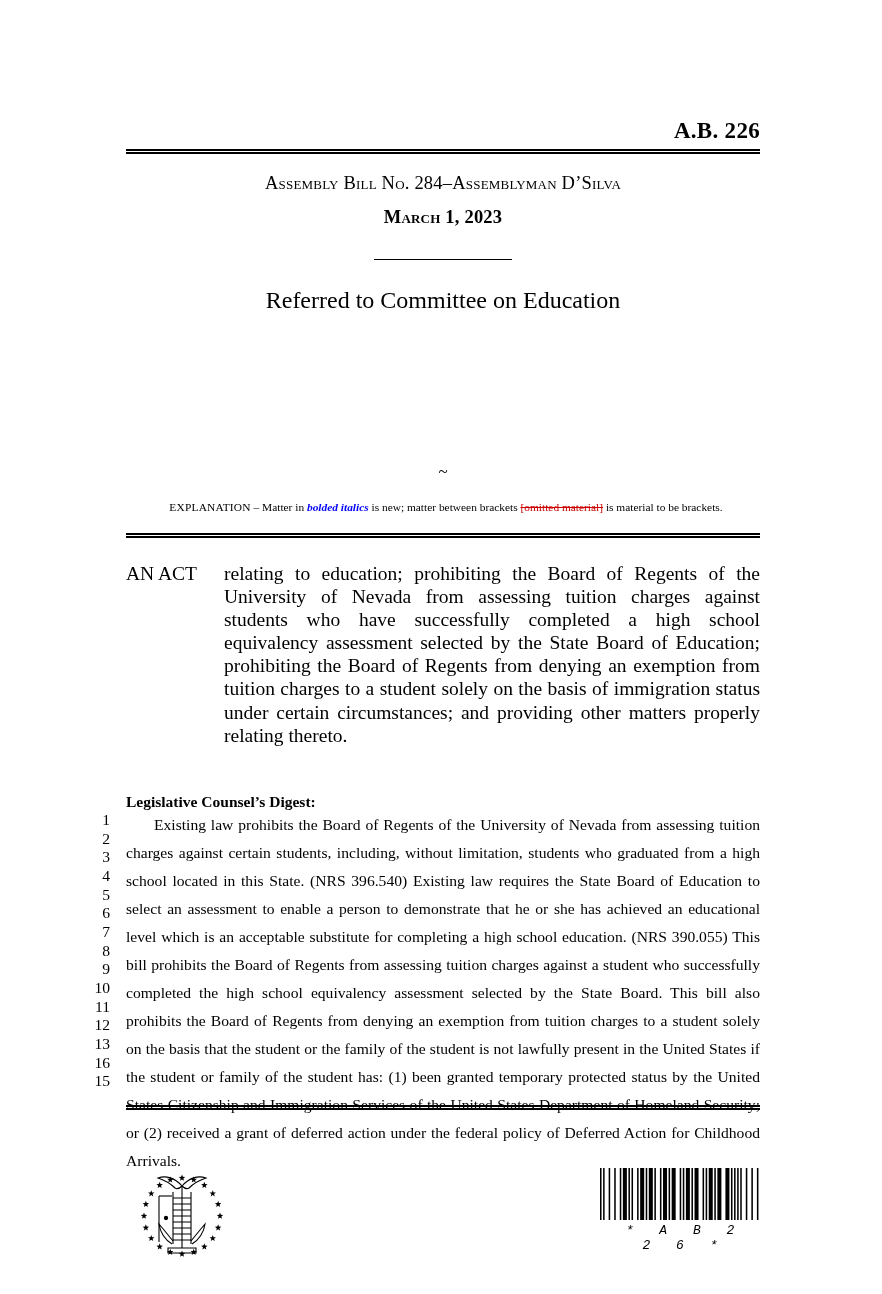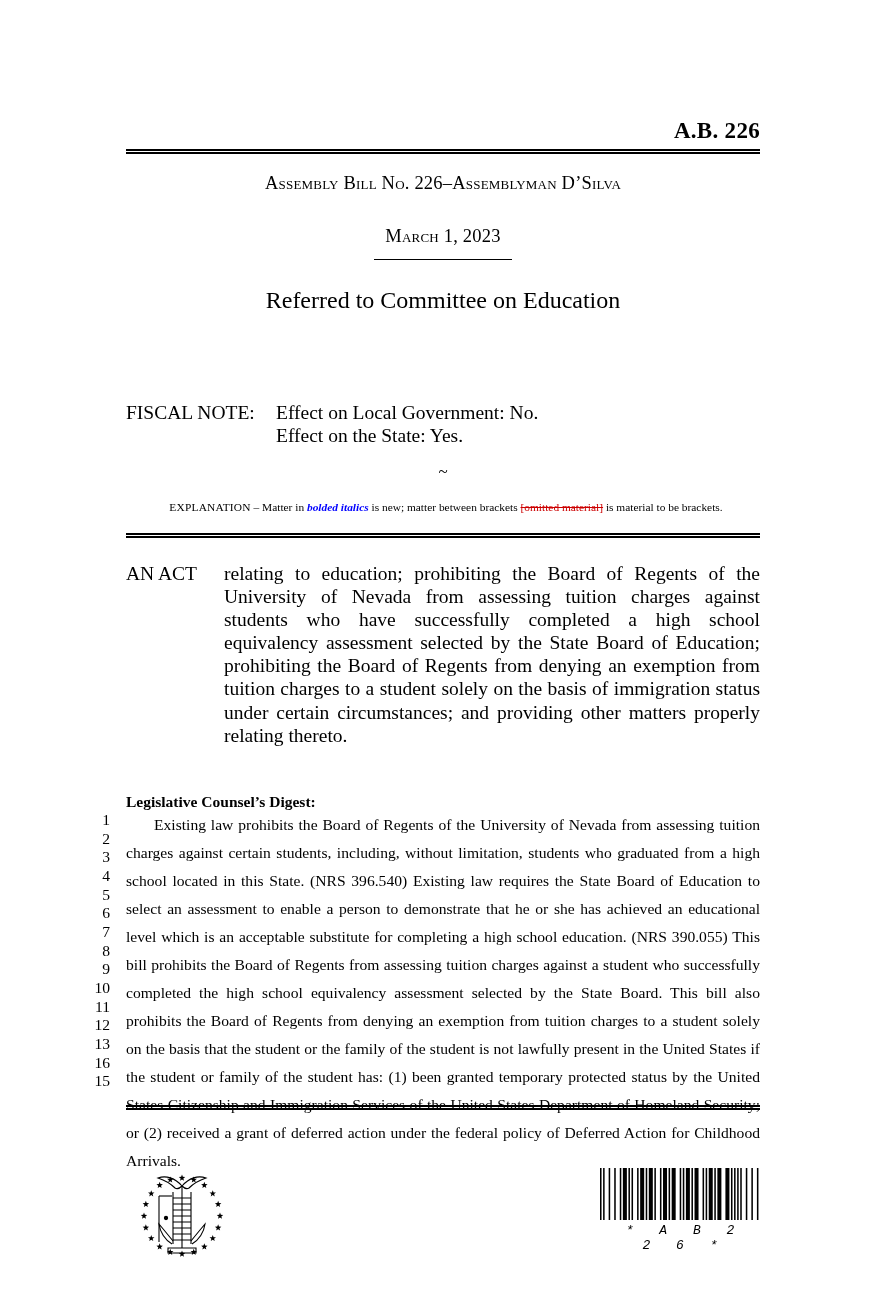--- a/index.html
+++ b/index.html
@@ -237,7 +237,7 @@
   <div class="billno">A.B. 226</div>
   <div class="doublerule" id="rule-top"></div>
 
-  <div class="smallcaps-line" id="bill-title">Assembly Bill No. 226–Assemblyman D’Silva</div>
+  <div class="smallcaps-line" id="bill-title">Assembly Bill No. 284–Assemblyman D’Silva</div>
   <div class="smallcaps-line" id="bill-date">March 1, 2023</div>
   <div class="shortrule"></div>
 

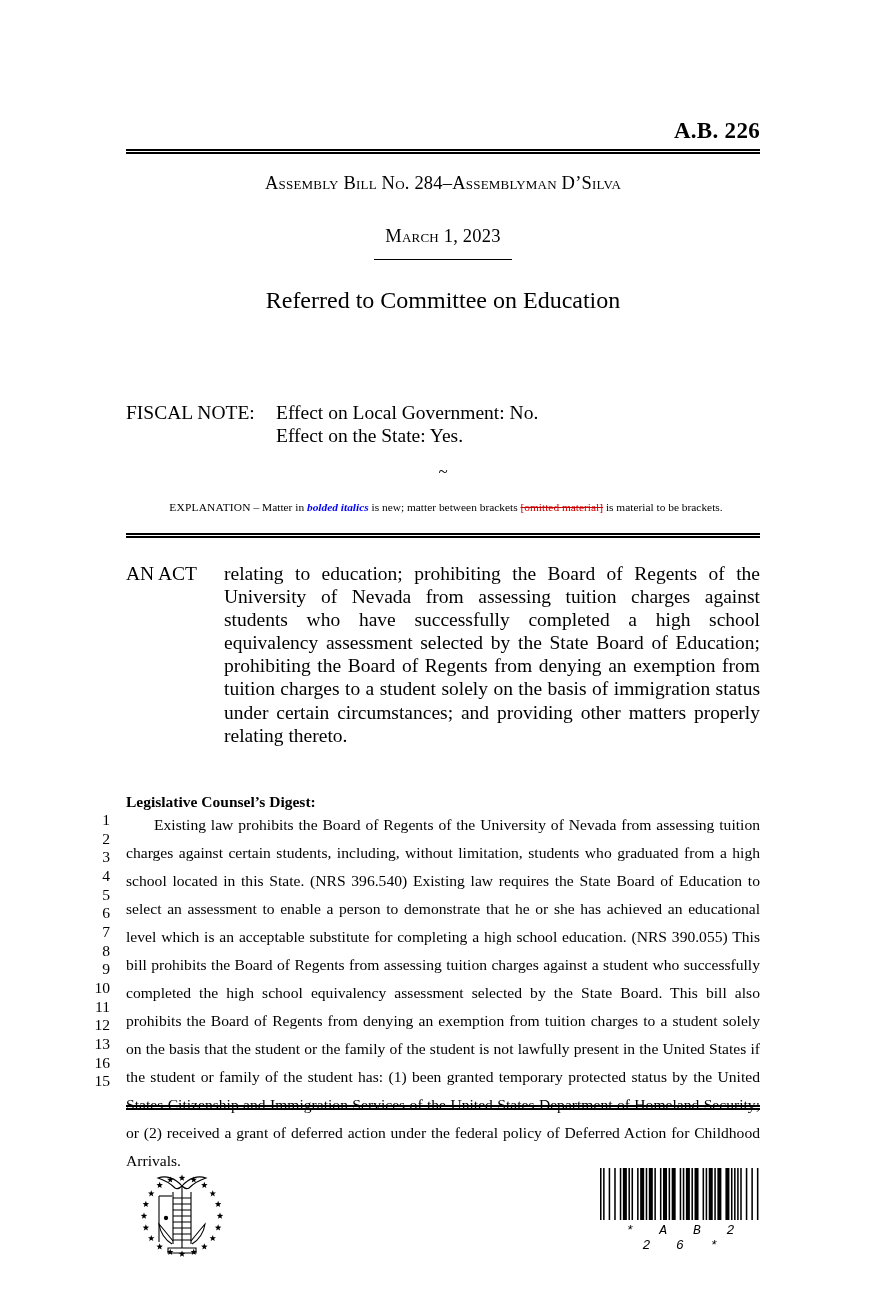--- a/index.html
+++ b/index.html
@@ -67,7 +67,7 @@
     letter-spacing: 0.2px;
   }
   #bill-title { top: 173px; }
-  #bill-date  { top: 226px; }
+  #bill-date  { top: 207px; font-weight: bold; }
 
   .shortrule {
     position: absolute;

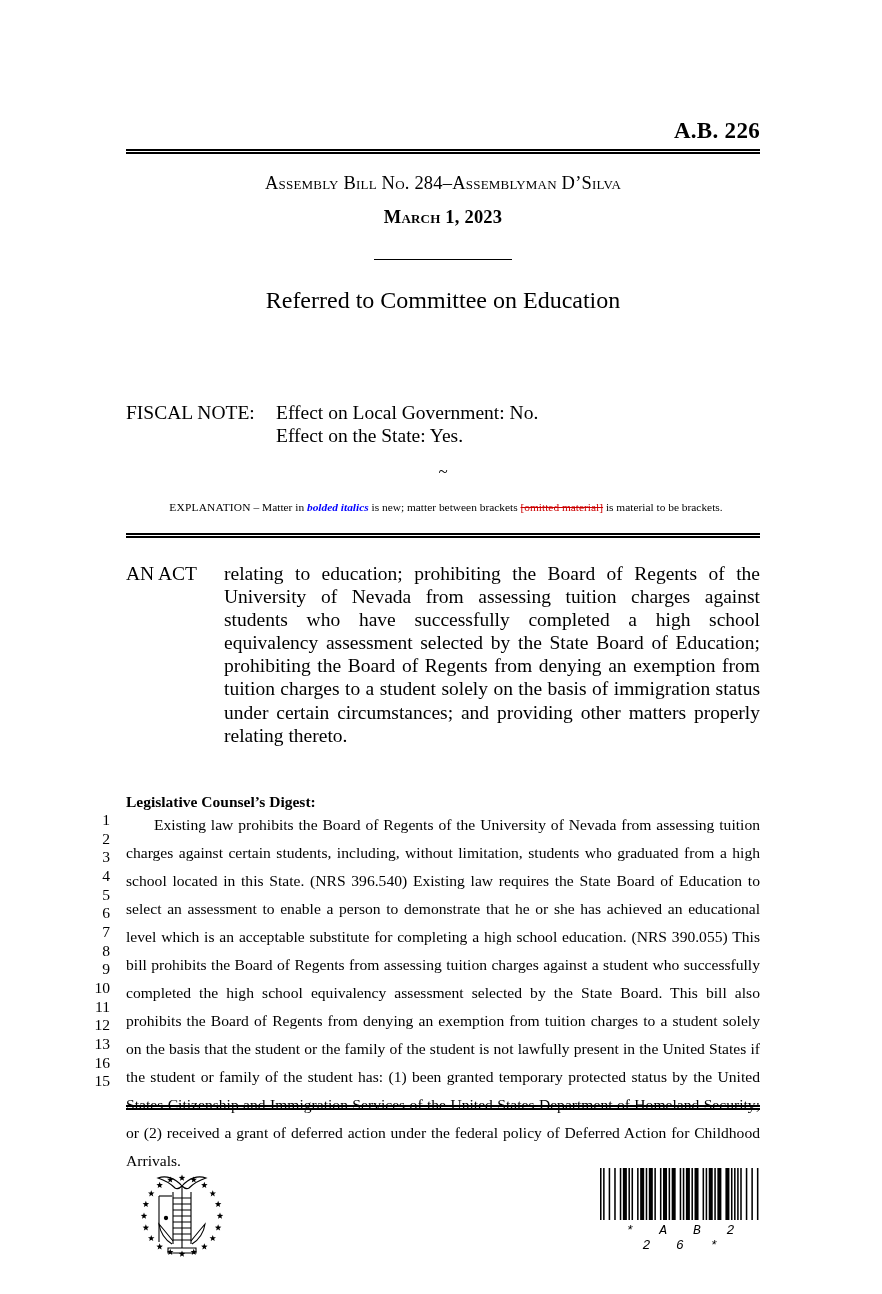--- a/index.html
+++ b/index.html
@@ -244,15 +244,6 @@
   <div class="referred">Referred to Committee on Education</div>
 
 
-  <div class="sumblock" id="fiscal-block">
-    <div class="fiscal-row">
-      <div class="fiscal-label">FISCAL NOTE:</div>
-      <div class="fiscal-values">
-        <div>Effect on Local Government: No.</div>
-        <div>Effect on the State: Yes.</div>
-      </div>
-    </div>
-  </div>
 
   <div class="tilde">~</div>
 

